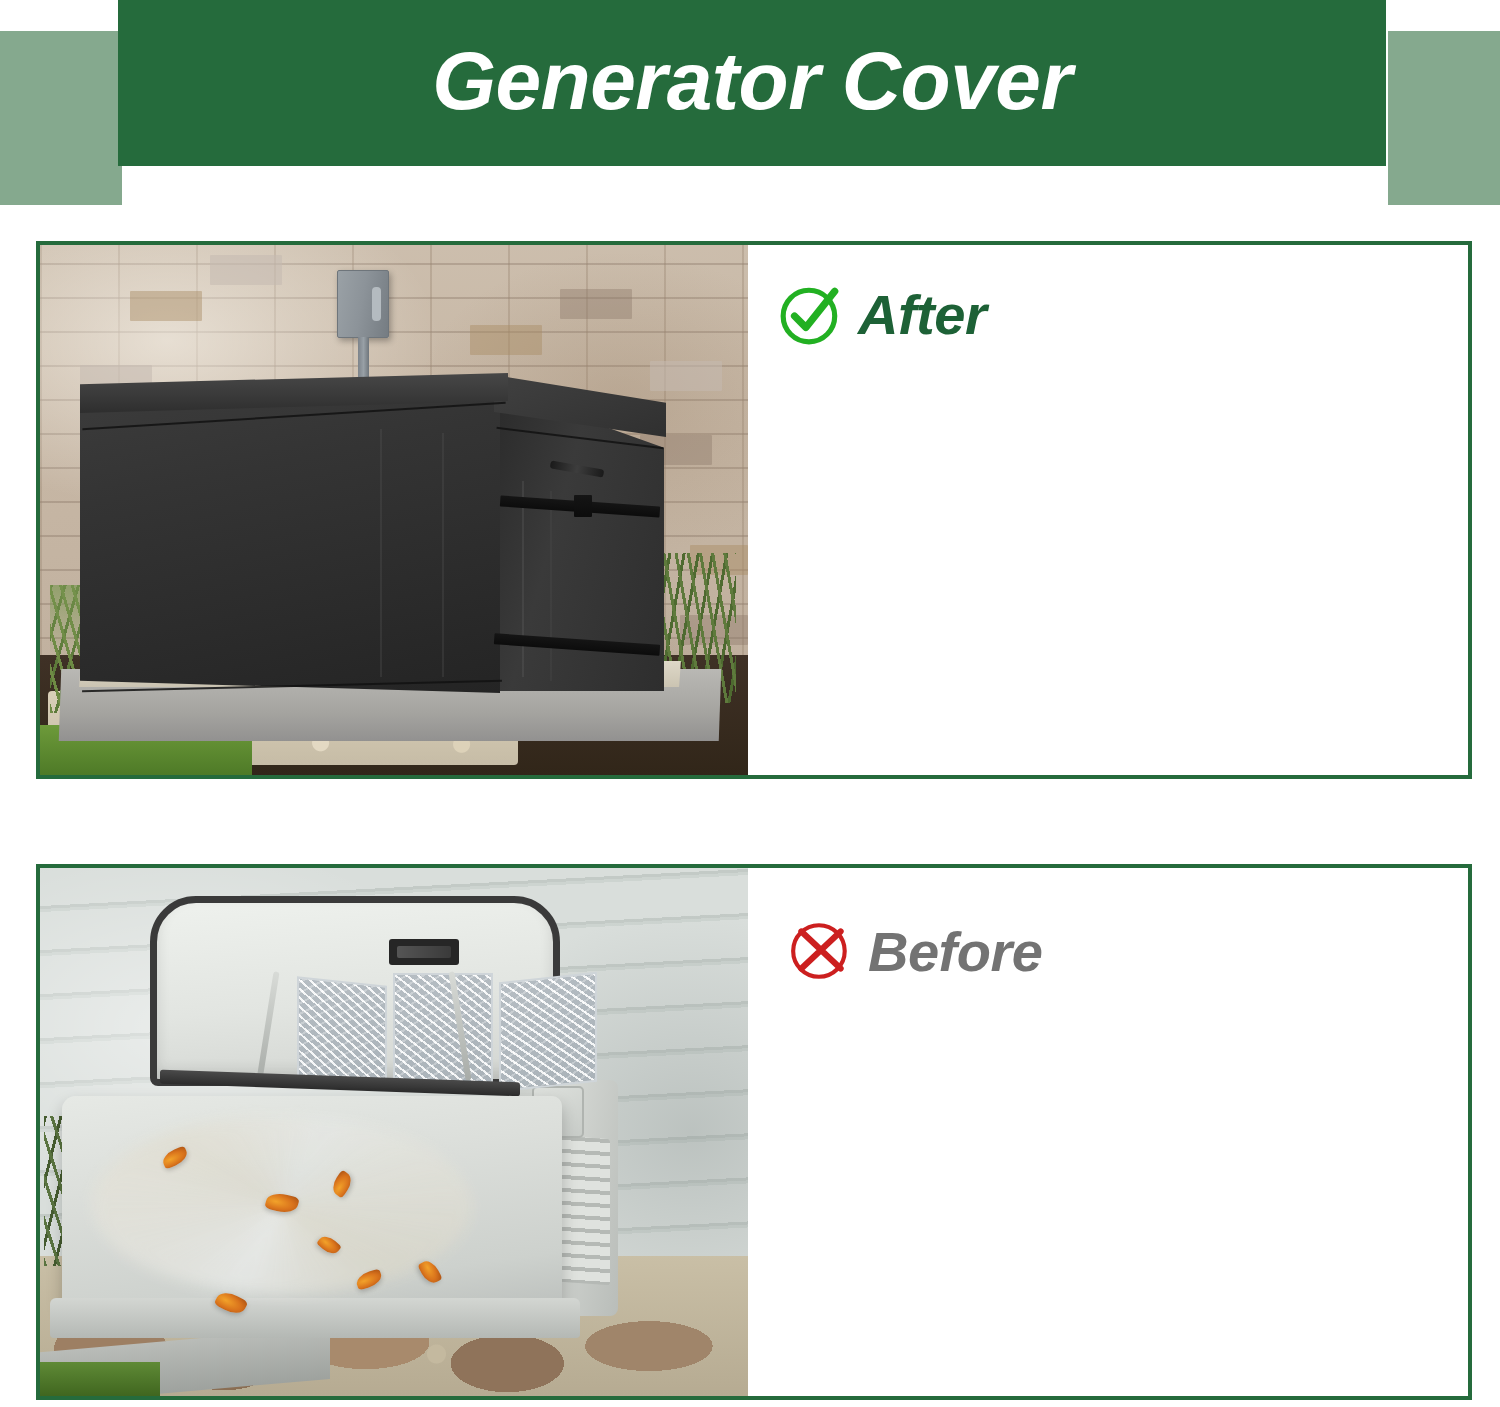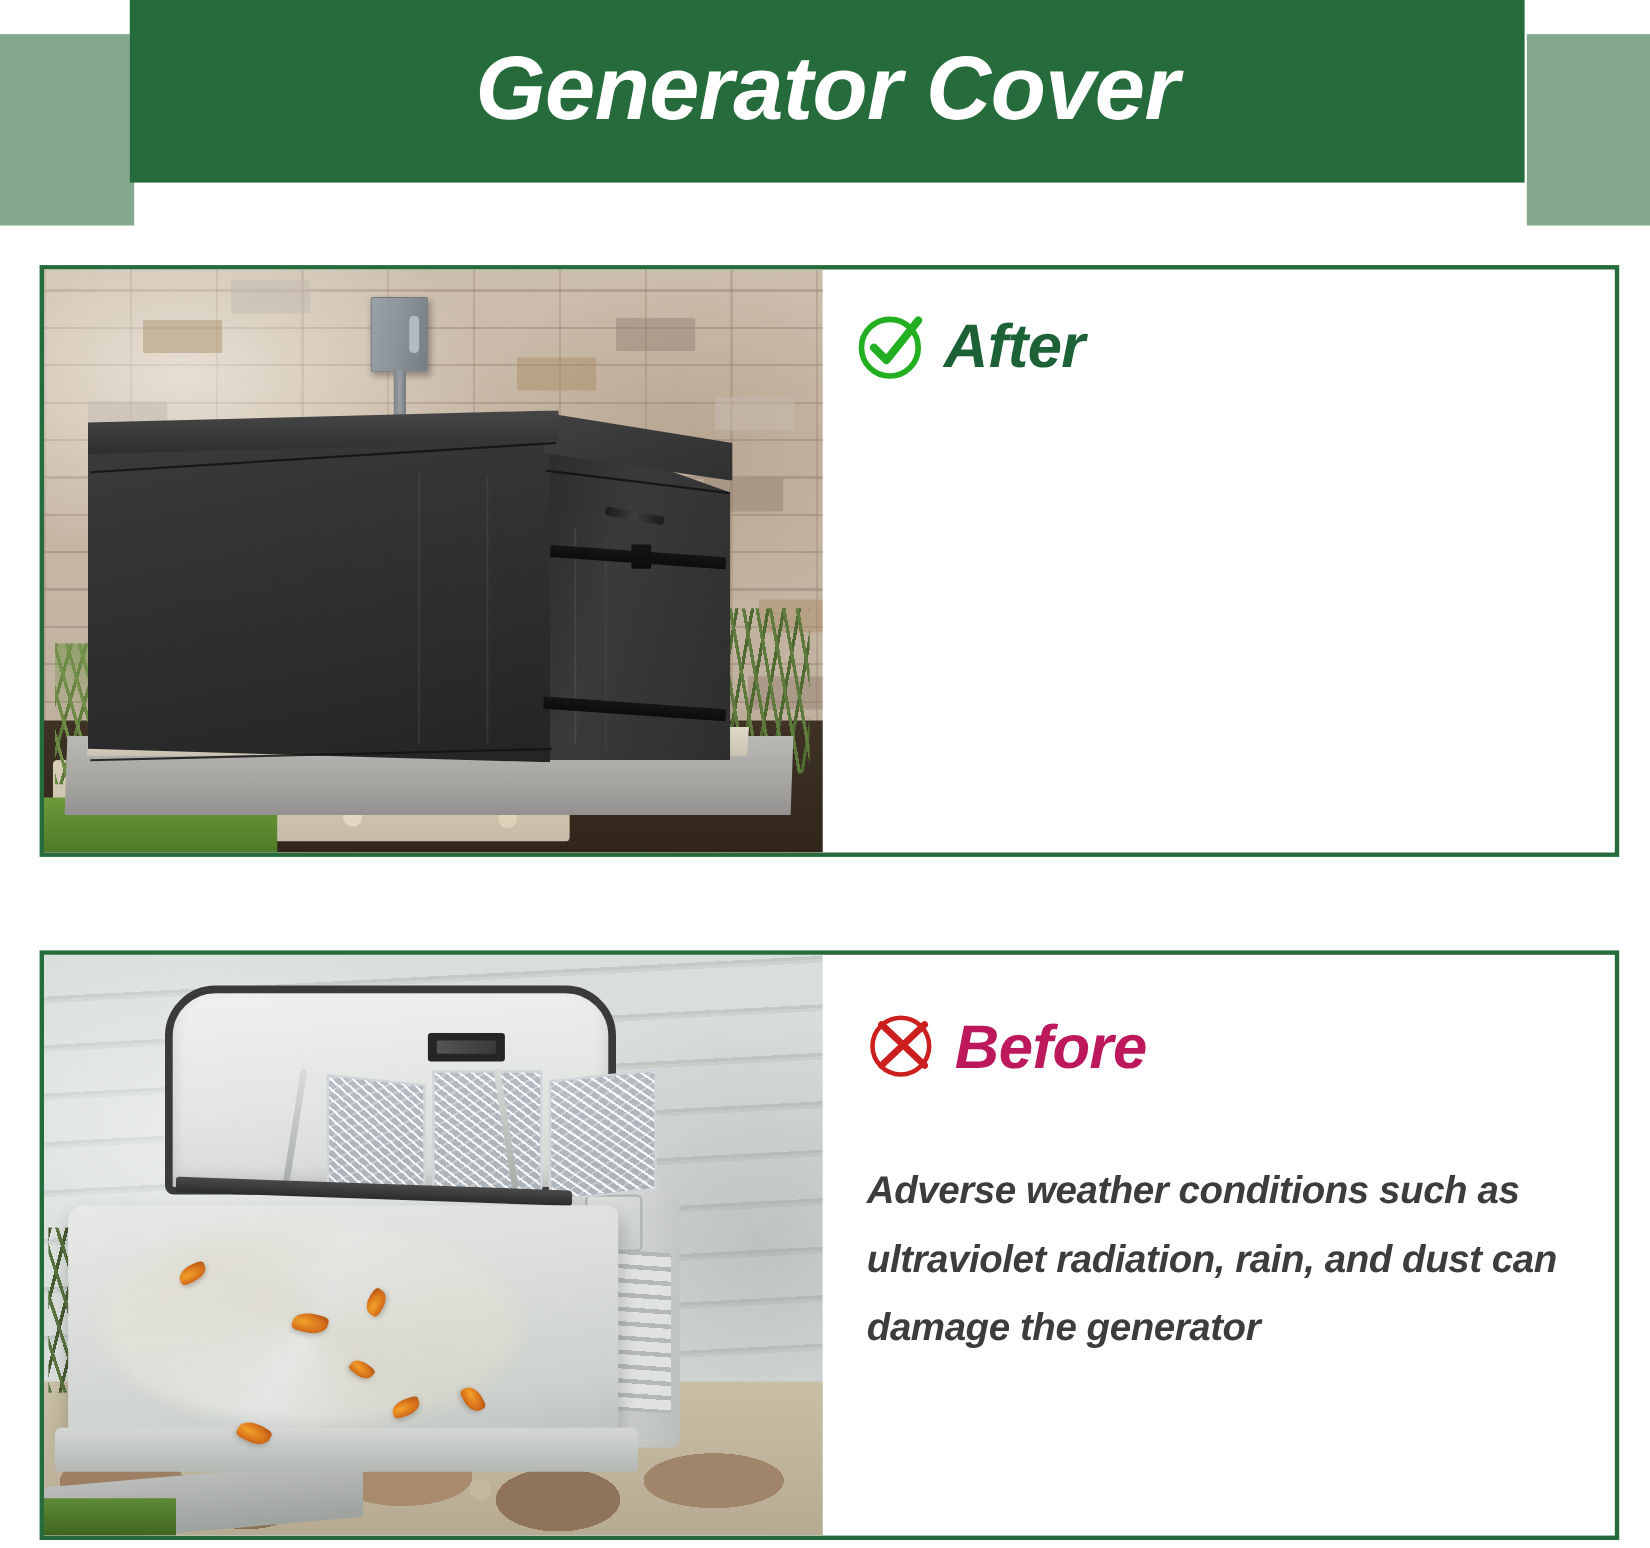--- a/index.html
+++ b/index.html
@@ -93,7 +93,7 @@
     letter-spacing: -0.5px;
   }
   .heading-after  { color: #1d6136; }
-  .heading-before { color: #be185d; }
+  .heading-before { color: #737373; }
 
   
   .body-copy {

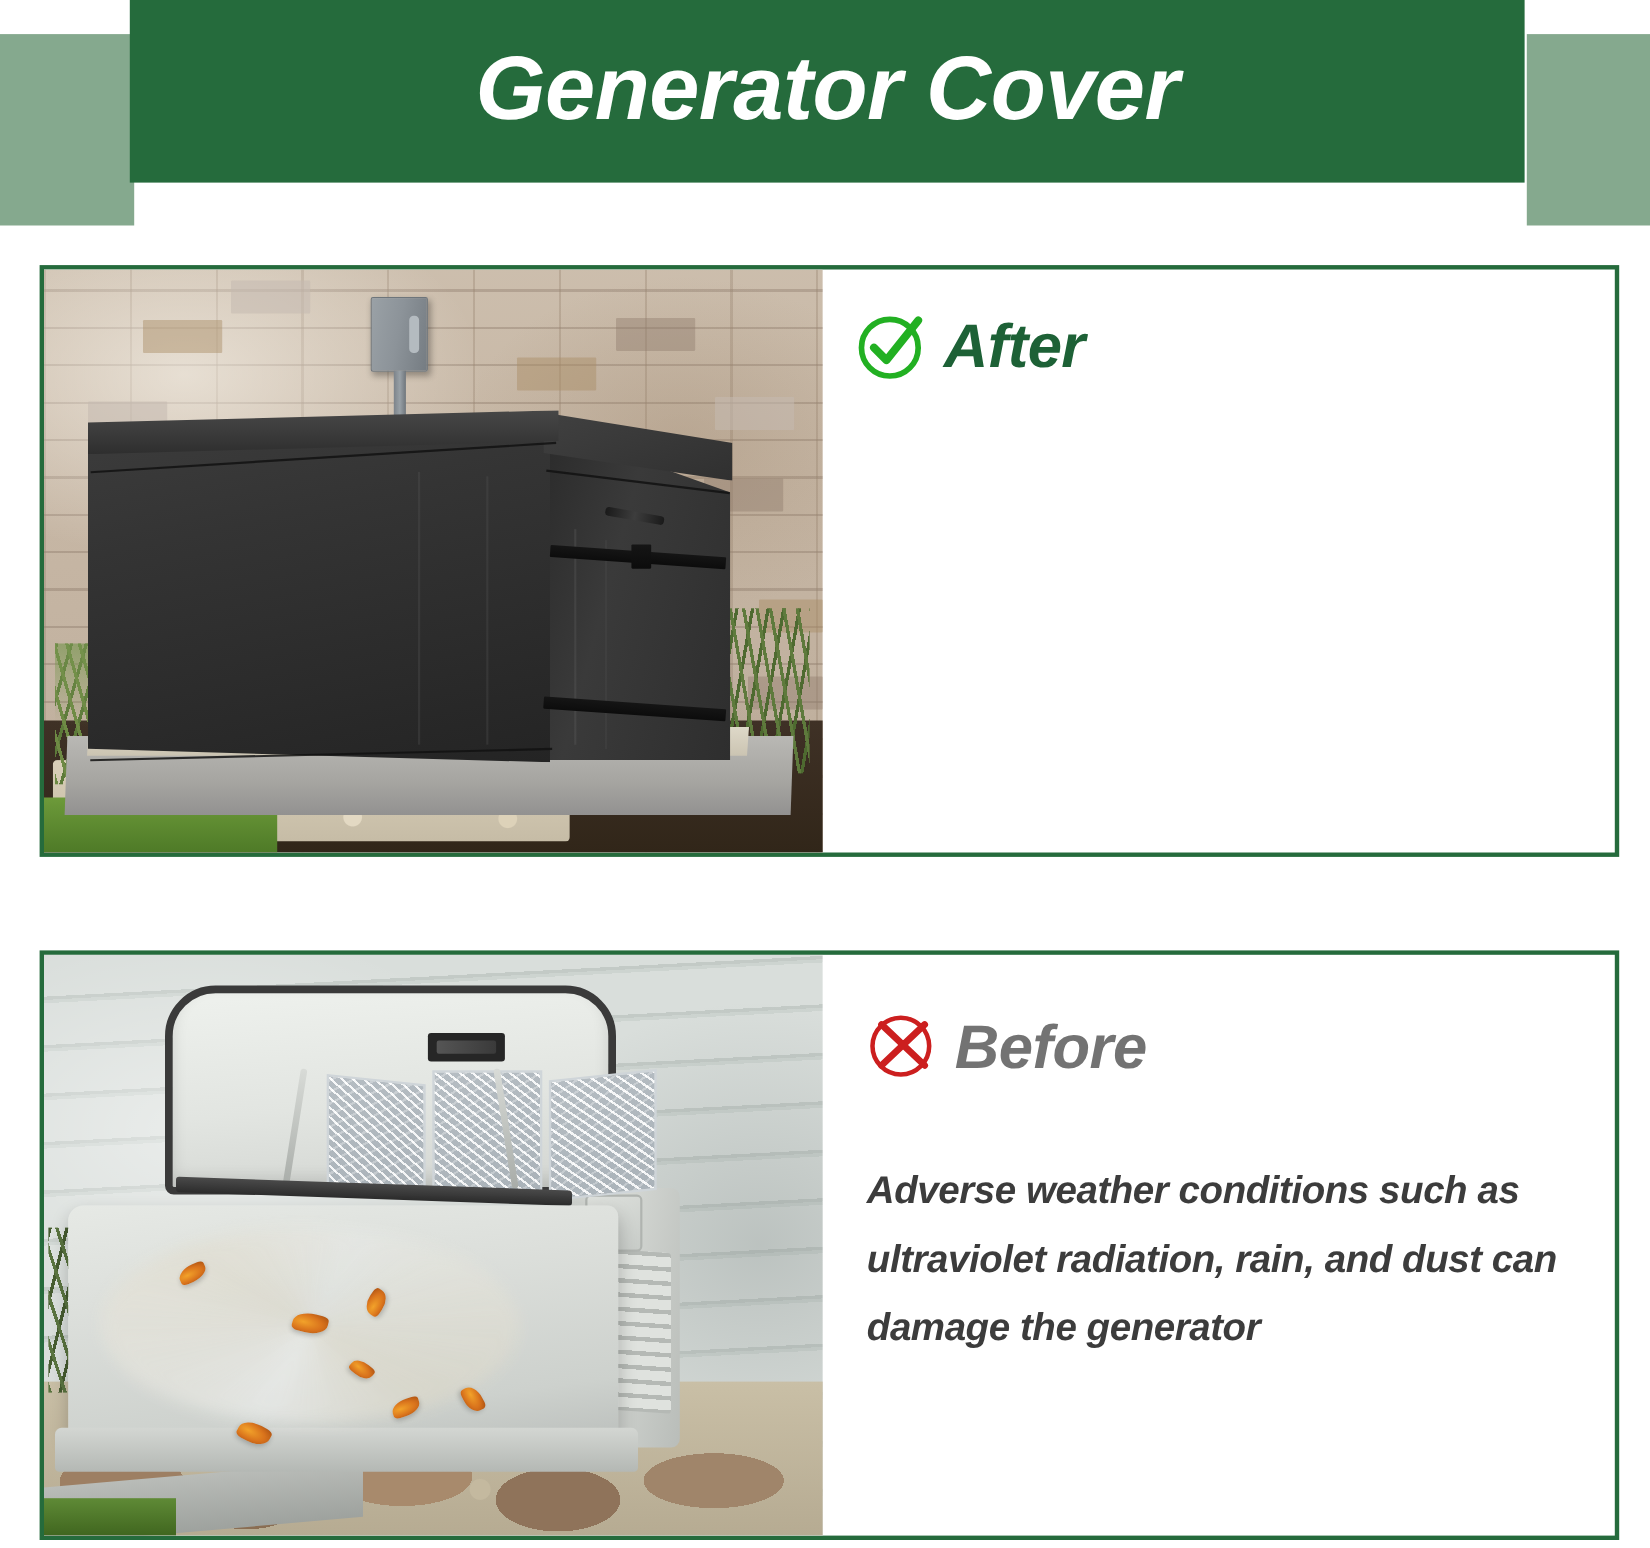--- a/index.html
+++ b/index.html
@@ -576,7 +576,6 @@
       </span>
       <span class="heading-text heading-before">Before</span>
     </div>
-    <p class="body-copy">Adverse weather conditions such as ultraviolet radiation, rain, and dust can damage the generator</p>
   </div>
 </div>
 

